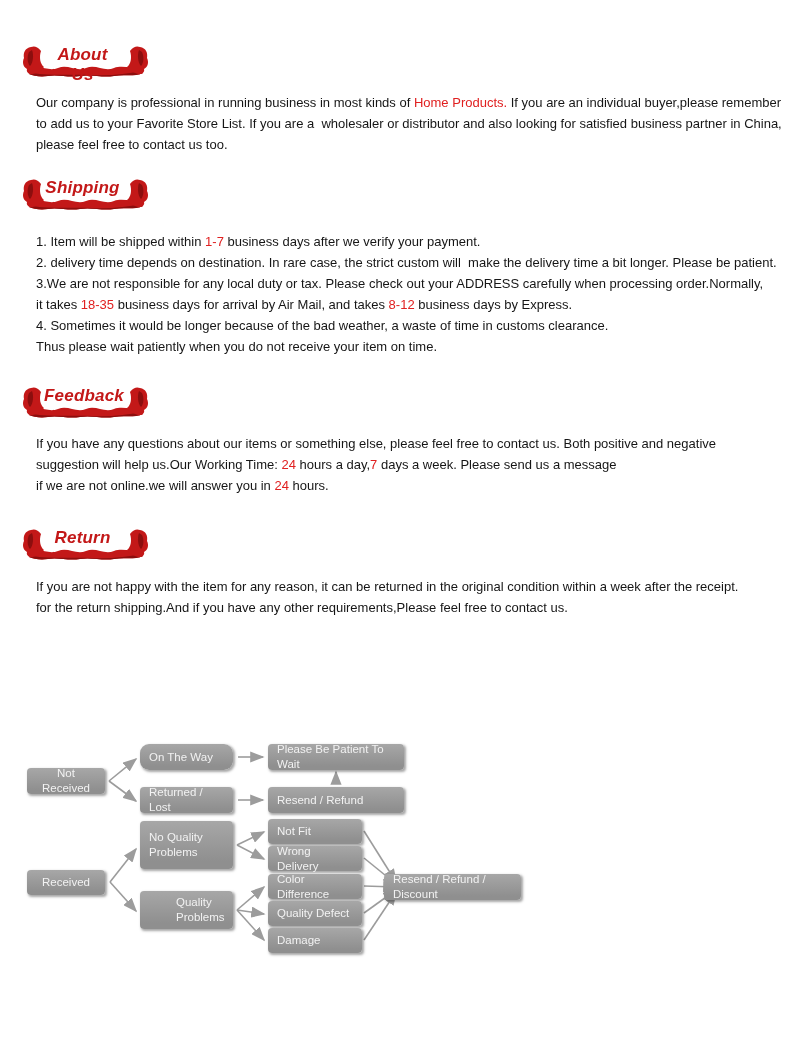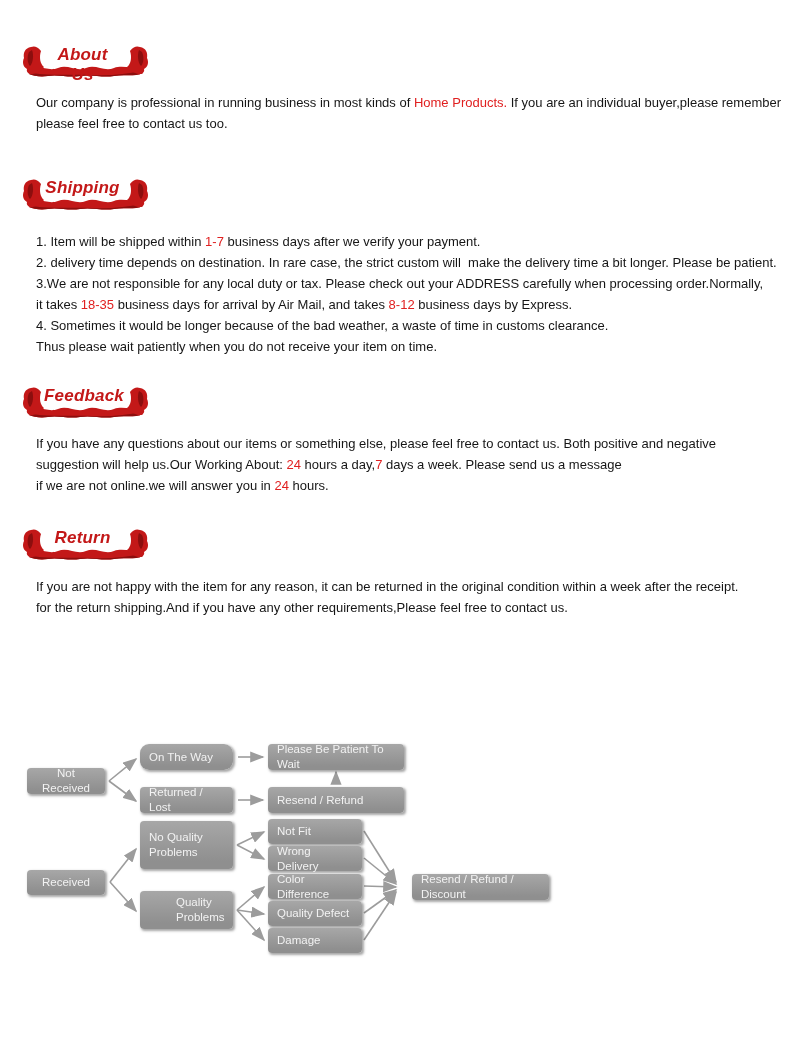--- a/index.html
+++ b/index.html
@@ -49,6 +49,7 @@
   </div>
   <div class="para" style="top:92px">
       <div class="line"><span class="">Our company is professional in running business in most kinds of </span><span class="red">Home Products.</span><span class=""> If you are an individual buyer,please remember</span></div>
+      <div class="line"><span class="">to add us to your Favorite Store List. If you are a  wholesaler or distributor and also looking for satisfied business partner in China,</span></div>
       <div class="line"><span class="">please feel free to contact us too.</span></div>
     </div>
 

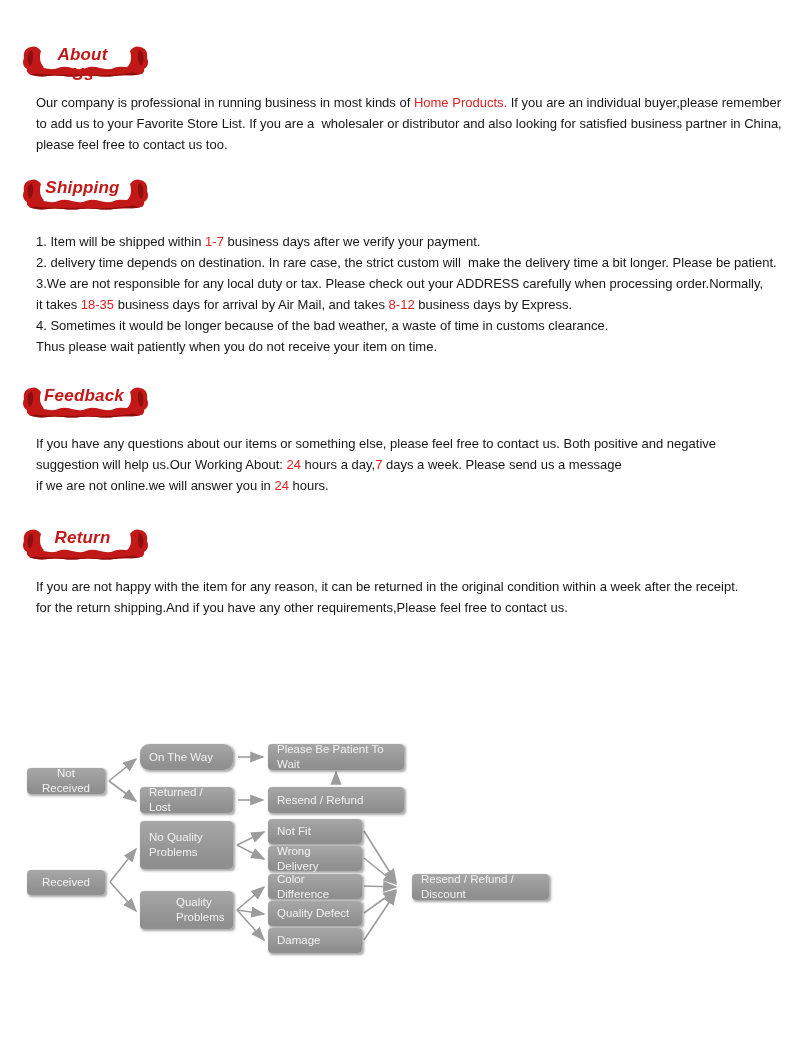--- a/index.html
+++ b/index.html
@@ -90,7 +90,7 @@
   </div>
   <div class="para" style="top:433px">
       <div class="line"><span class="">If you have any questions about our items or something else, please feel free to contact us. Both positive and negative</span></div>
-      <div class="line"><span class="">suggestion will help us.Our Working About: </span><span class="red">24</span><span class=""> hours a day,</span><span class="red">7</span><span class=""> days a week. Please send us a message</span></div>
+      <div class="line"><span class="">suggestion will help us.Our Working Time: </span><span class="red">24</span><span class=""> hours a day,</span><span class="red">7</span><span class=""> days a week. Please send us a message</span></div>
       <div class="line"><span class="">if we are not online.we will answer you in </span><span class="red">24</span><span class=""> hours.</span></div>
     </div>
 

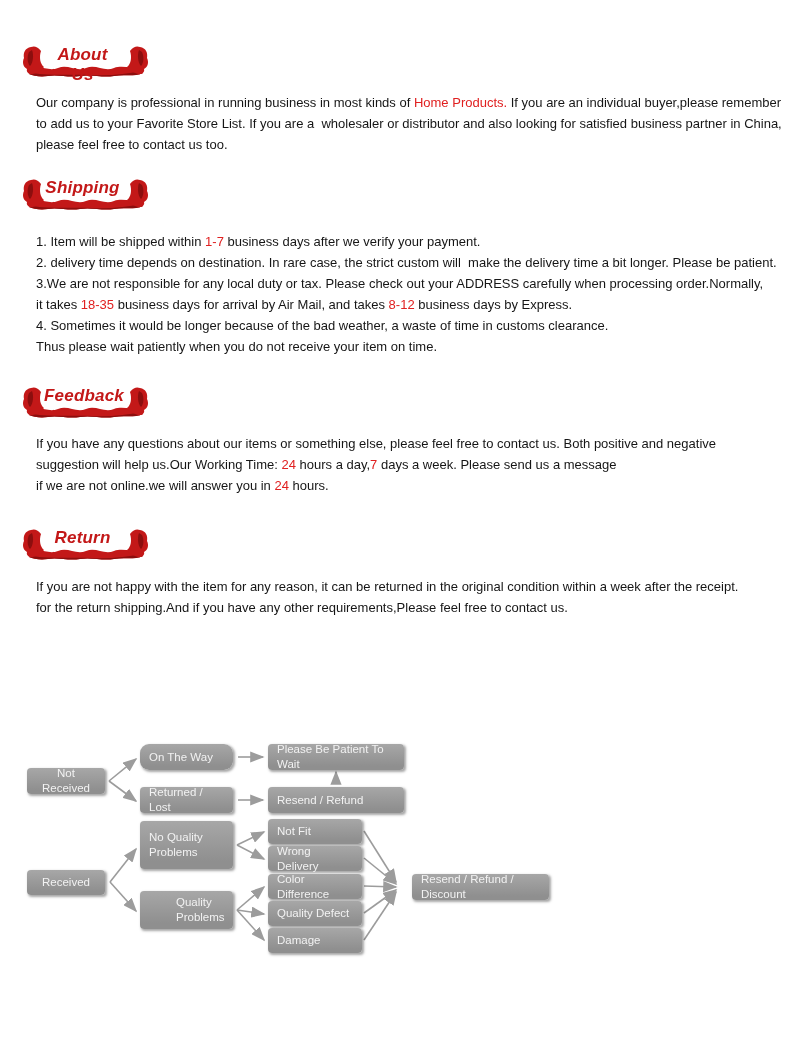--- a/index.html
+++ b/index.html
@@ -150,7 +150,7 @@
       <div class="node" style="left: 140px; top: 891px; width: 93px; height: 38px; padding-left: 36px;">Quality Problems</div>
       <div class="node" style="left: 268px; top: 901px; width: 94px; height: 25px;">Quality Defect</div>
       <div class="node" style="left: 268px; top: 928px; width: 94px; height: 25px;">Damage</div>
-      <div class="node" style="left: 412px; top: 874px; width: 137px; height: 26px;">Resend / Refund / Discount</div>
+      <div class="node" style="left: 384px; top: 874px; width: 137px; height: 26px;">Resend / Refund / Discount</div>
     </div>
 
 </div>

